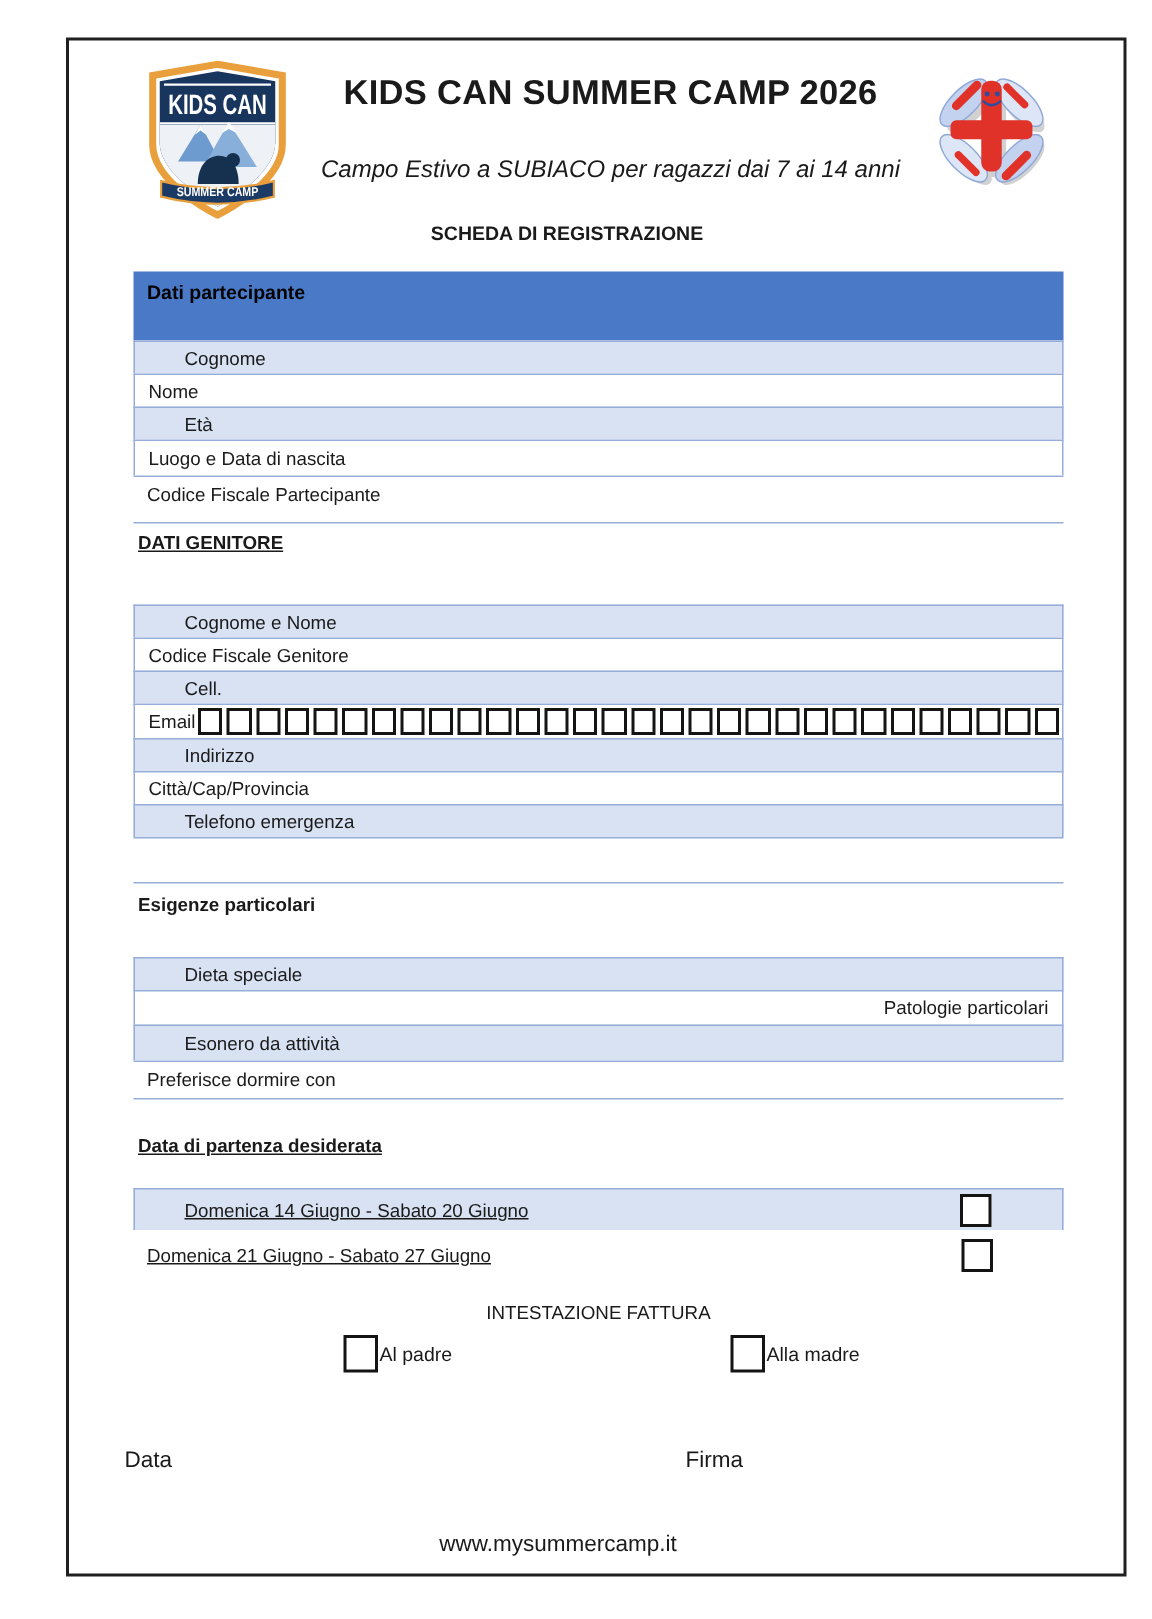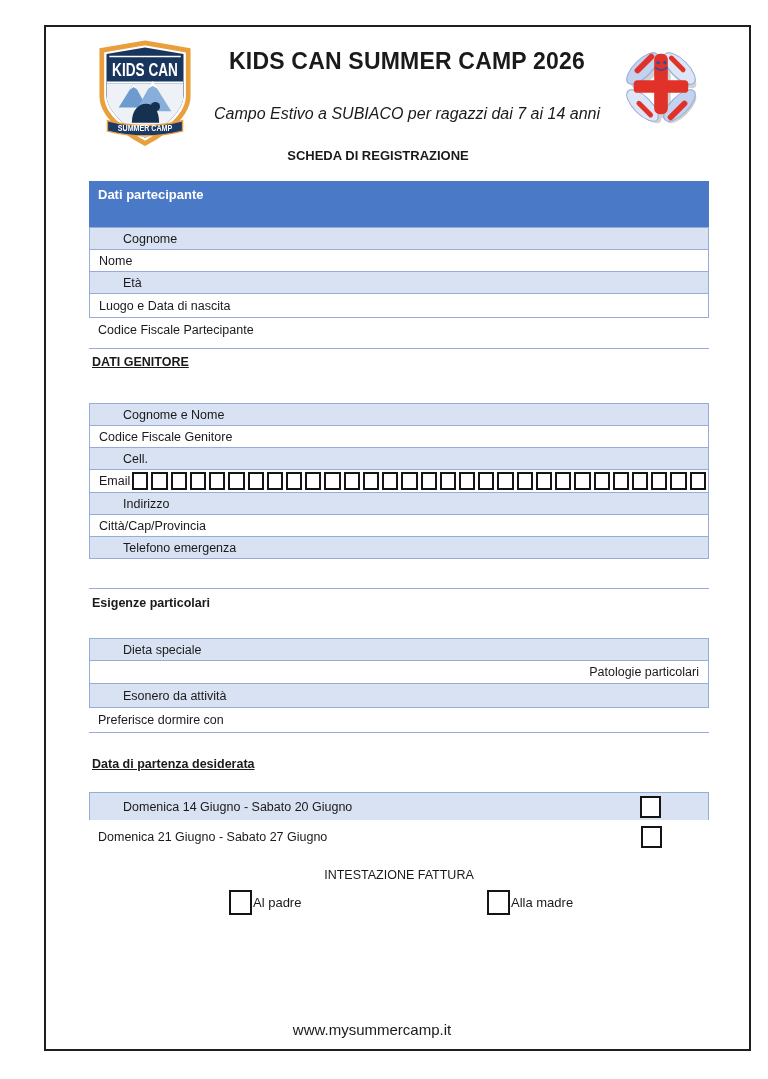--- a/index.html
+++ b/index.html
@@ -25,7 +25,7 @@
   .content { position:absolute; left:75px; top:181px; width:620px; }
   .tbl { width:100%; border-bottom:1px solid #95add8; }
   .tbl-header {
-    height:46px; background:#4a79c7; color:#ffffff; font-weight:bold;
+    height:46px; background:#4a79c7; color:#000000; font-weight:bold;
     font-size:13px; padding:6px 9px;
   }
   .row {

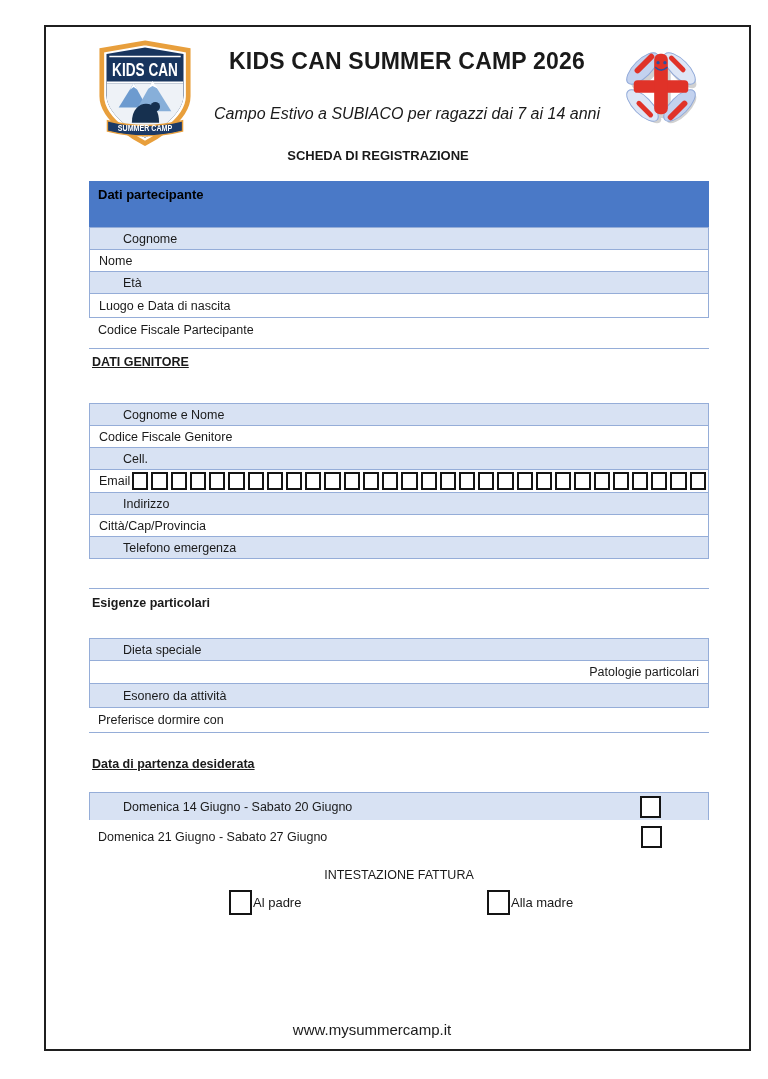--- a/index.html
+++ b/index.html
@@ -45,7 +45,7 @@
   .email-boxes { display:flex; flex:1; gap:3px; align-items:center; }
   .email-box { flex:1; height:18px; background:#ffffff; border:2px solid #141414; }
   
-  .dep-row { min-height:28px; padding-right:50px; }
+  .dep-row { min-height:28px; padding-right:50px;text-decoration:underline; }
   .dep-checkbox {
     position:absolute; right:47px; top:50%; transform:translateY(-50%);
     width:21px; height:22px; background:#ffffff; border:2px solid #141414;

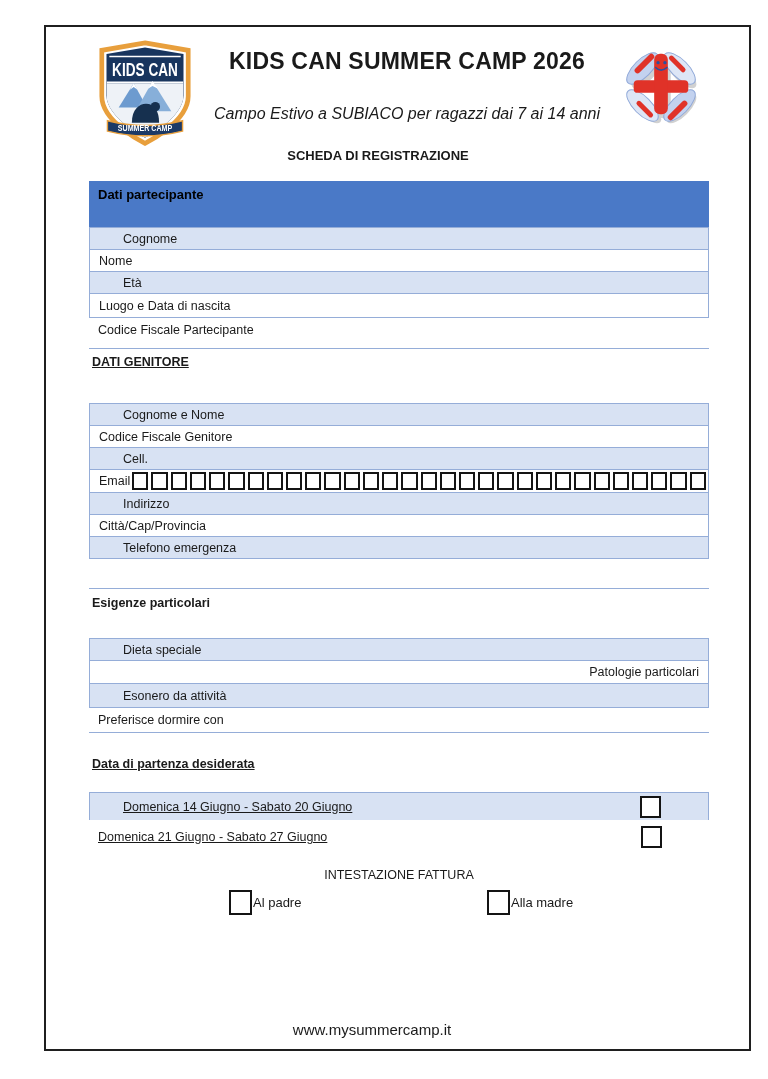--- a/index.html
+++ b/index.html
@@ -254,6 +254,10 @@
       </div>
     </div>
 
+    <div class="sign-row">
+      <span class="sign-data">Data</span>
+      <span class="sign-firma">Firma</span>
+    </div>
   </div>
 
   <div class="footer-url">www.mysummercamp.it</div>

